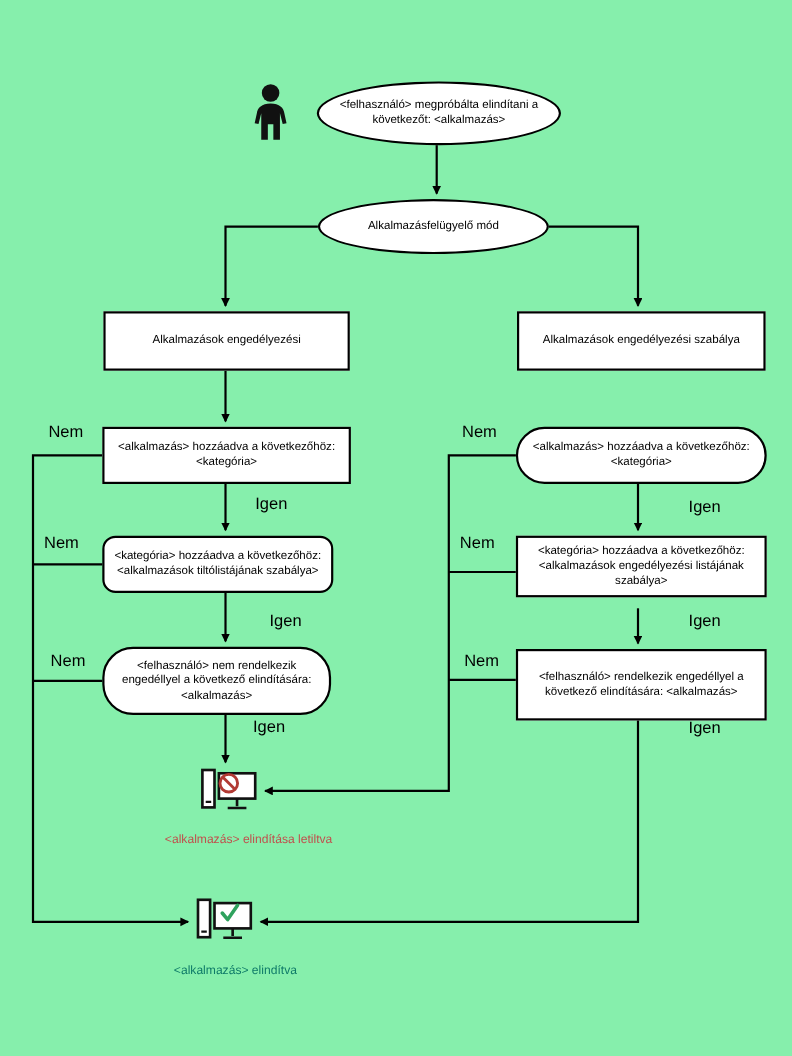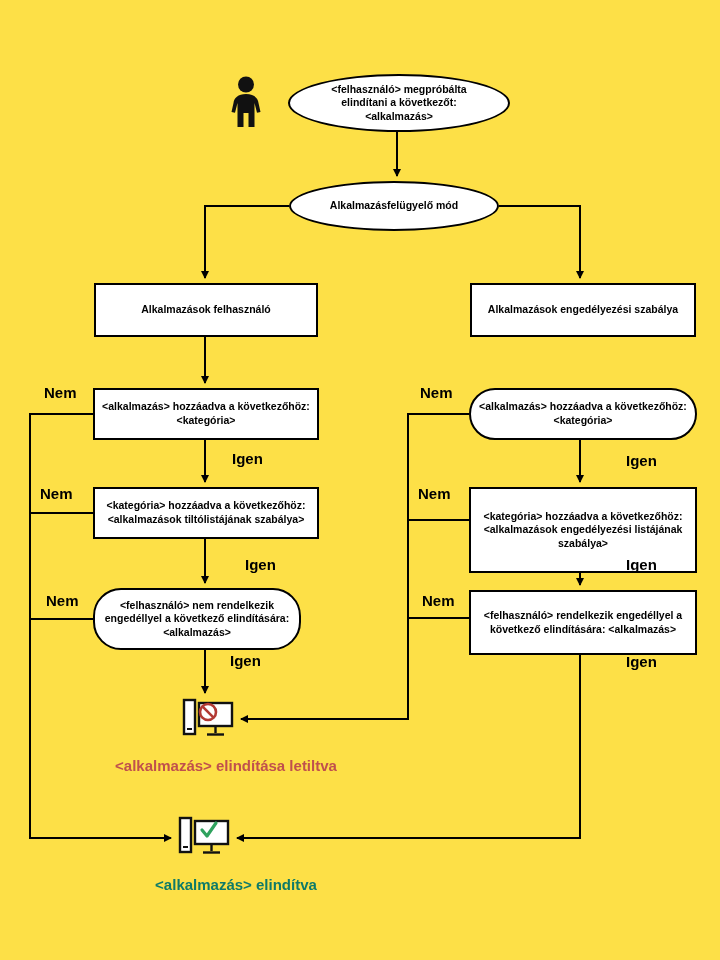--- a/index.html
+++ b/index.html
@@ -9,7 +9,7 @@
     font-family:"Liberation Sans","DejaVu Sans",sans-serif;
     color:#000;
   }
-  .canvas { position:relative; width:720px; height:960px; background:#fde047; overflow:hidden;font-weight:bold; }
+  .canvas { position:relative; width:720px; height:960px; background:#86efac; overflow:hidden; }
   .connectors { position:absolute; left:0; top:0; width:720px; height:960px; }
   .node {
     position:absolute; border:2px solid #000; background:#fff;

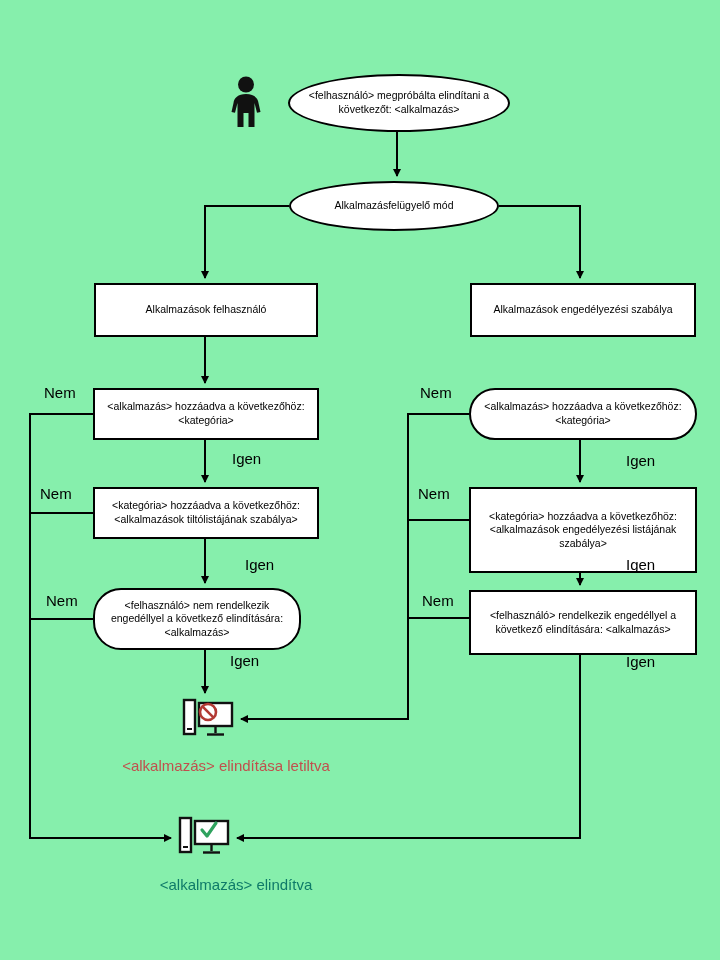--- a/index.html
+++ b/index.html
@@ -73,7 +73,7 @@
   </div>
 
   <div class="node" style="left:94px; top:283px; width:224px; height:54px;">
-    <span>Alkalmazások felhasználó</span>
+    <span>Alkalmazások engedélyezési</span>
   </div>
 
   <div class="node" style="left:470px; top:283px; width:226px; height:54px;">

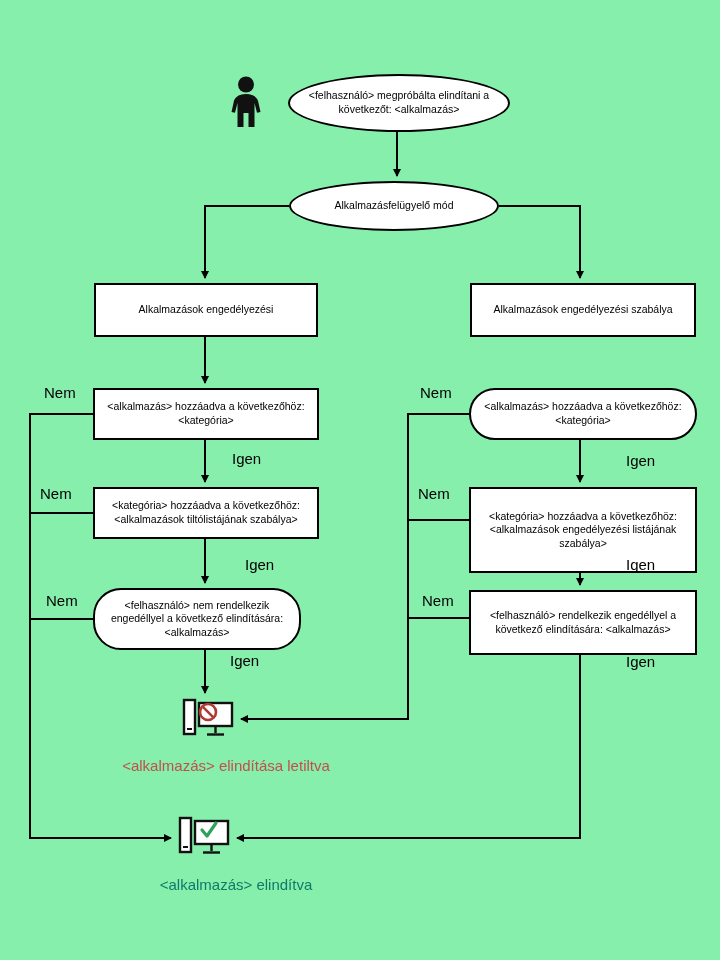--- a/index.html
+++ b/index.html
@@ -84,7 +84,7 @@
     <span>&lt;alkalmazás&gt; hozzáadva a következőhöz: &lt;kategória&gt;</span>
   </div>
 
-  <div class="node" style="left:93px; top:487px; width:226px; height:52px;">
+  <div class="node" style="left:93px; top:487px; width:210px; height:52px;border-radius:12px;">
     <span>&lt;kategória&gt; hozzáadva a következőhöz: &lt;alkalmazások tiltólistájának szabálya&gt;</span>
   </div>
 

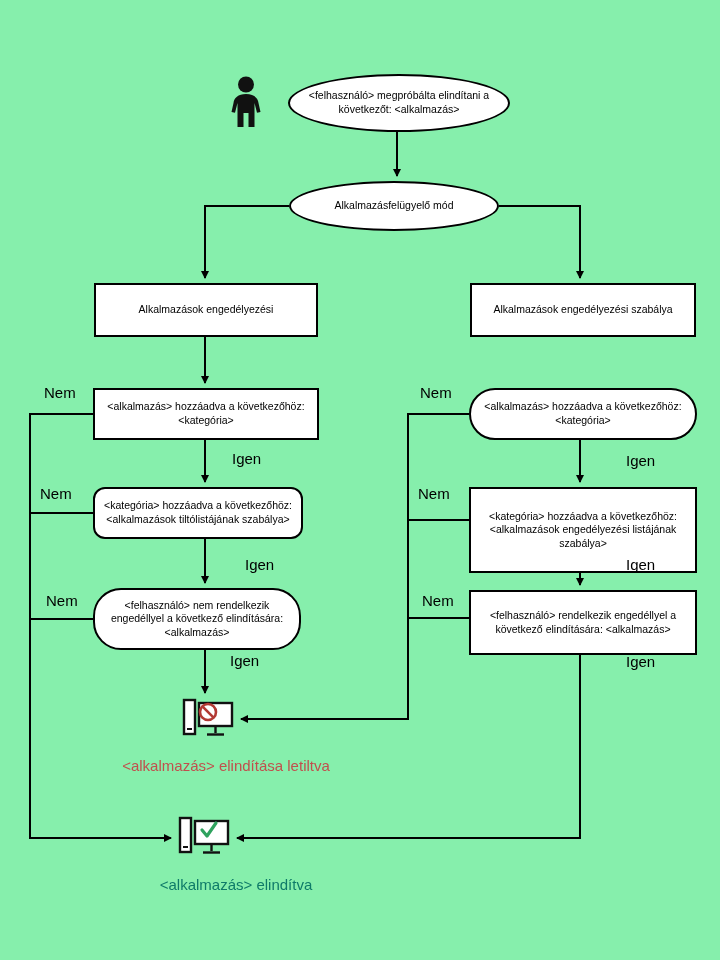--- a/index.html
+++ b/index.html
@@ -96,7 +96,7 @@
     <span>&lt;alkalmazás&gt; hozzáadva a következőhöz: &lt;kategória&gt;</span>
   </div>
 
-  <div class="node" style="left:469px; top:487px; width:228px; height:86px;">
+  <div class="node" style="left:469px; top:487px; width:228px; height:56px;">
     <span>&lt;kategória&gt; hozzáadva a következőhöz: &lt;alkalmazások engedélyezési listájának szabálya&gt;</span>
   </div>
 

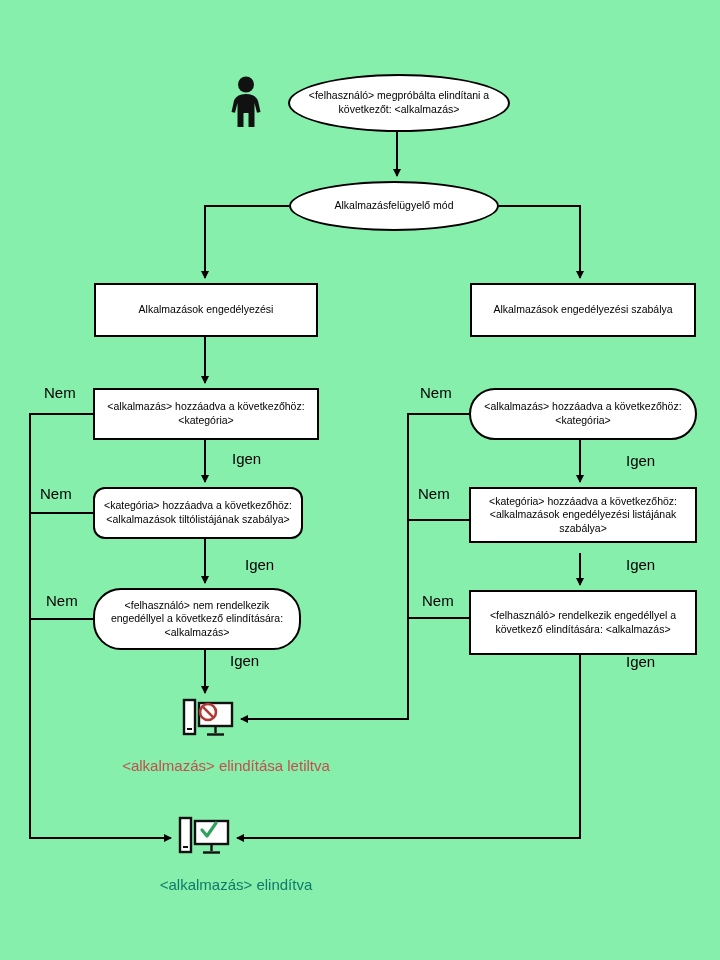--- a/index.html
+++ b/index.html
@@ -19,7 +19,7 @@
   .oval { border-radius:50%; padding:4px 18px; }
   .stadium { border-radius:26px; }
   .edge-label { position:absolute; font-size:15px; }
-  .result-label { position:absolute; font-size:15px; text-align:center; }
+  .result-label { position:absolute; font-size:11px; text-align:center; }
   .blocked-text { color:#c0504d; }
   .started-text { color:#0e7a68; }
   .icon { position:absolute; }

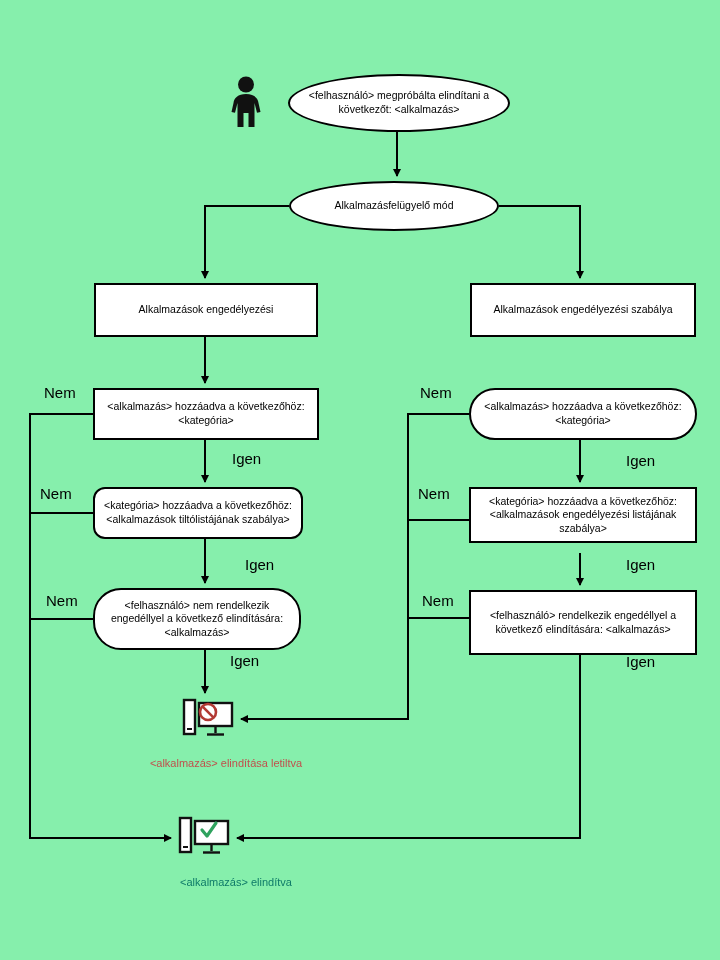--- a/index.html
+++ b/index.html
@@ -145,7 +145,7 @@
     </svg>
   </div>
 
-  <span class="result-label started-text" style="left:116px; top:876px; width:240px;">&lt;alkalmazás&gt; elindítva</span>
+  <span class="result-label started-text" style="left:94px; top:876px; width:240px;">&lt;alkalmazás&gt; elindítva</span>
 
 </div>
 

